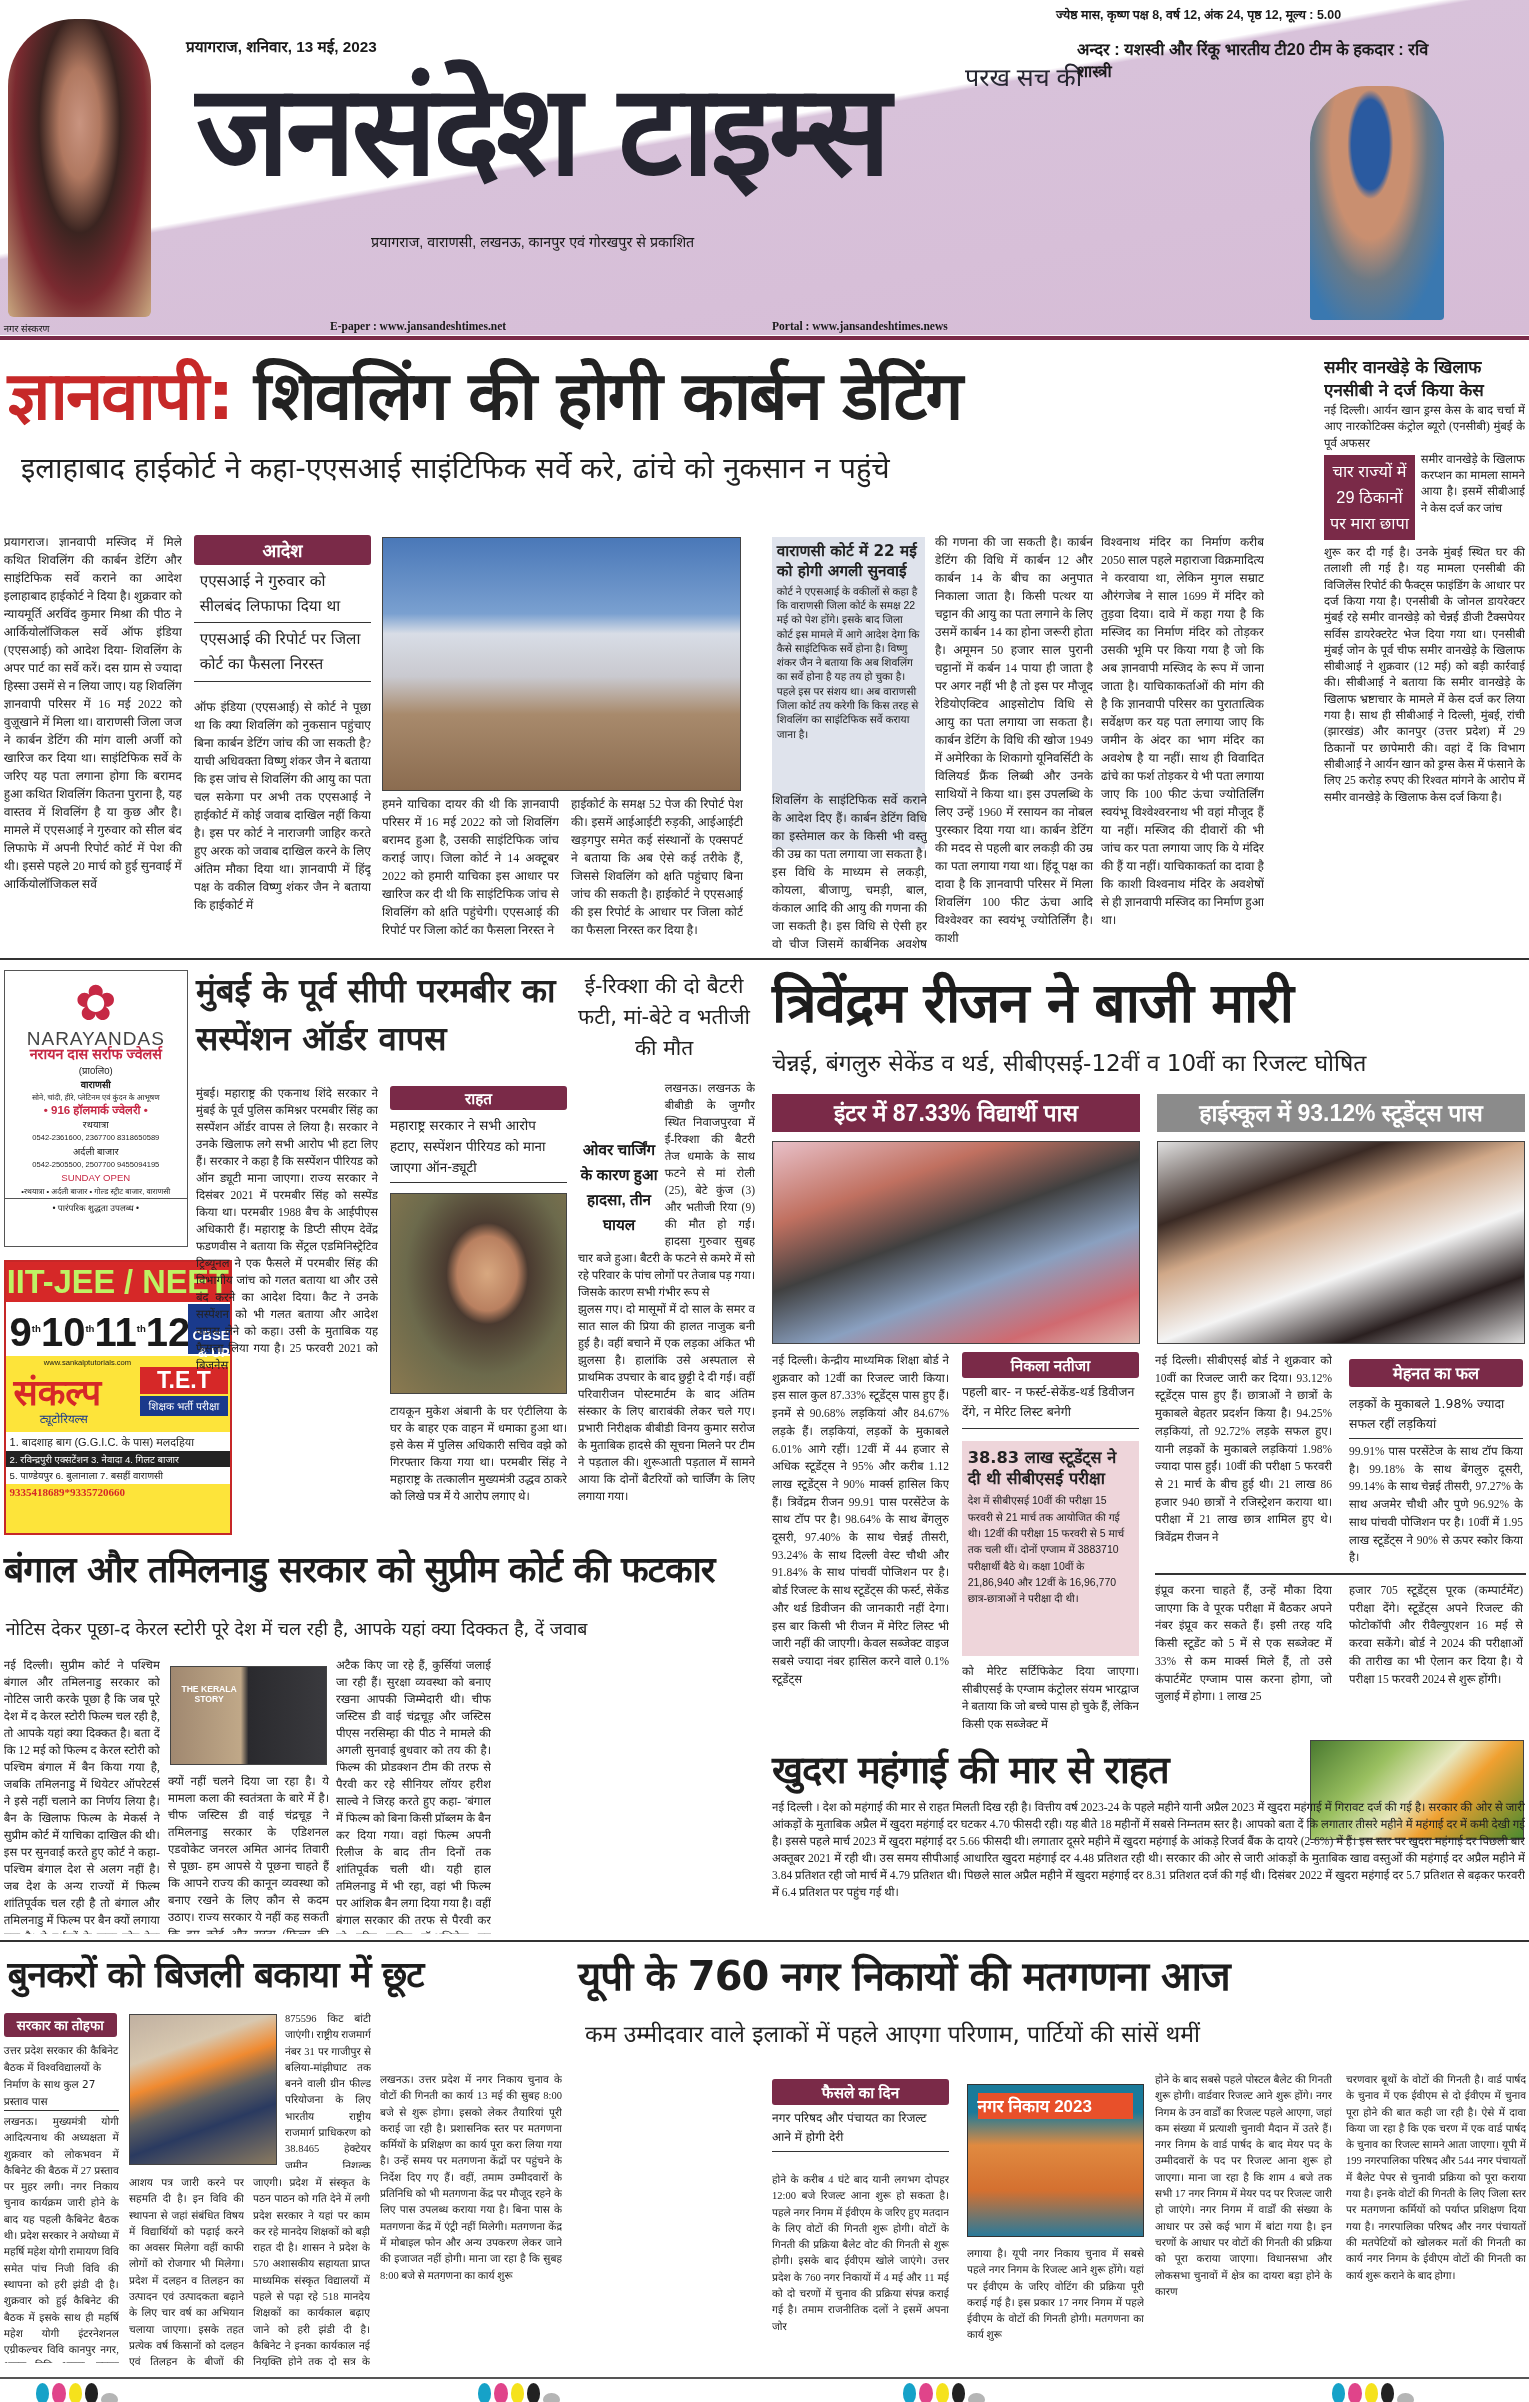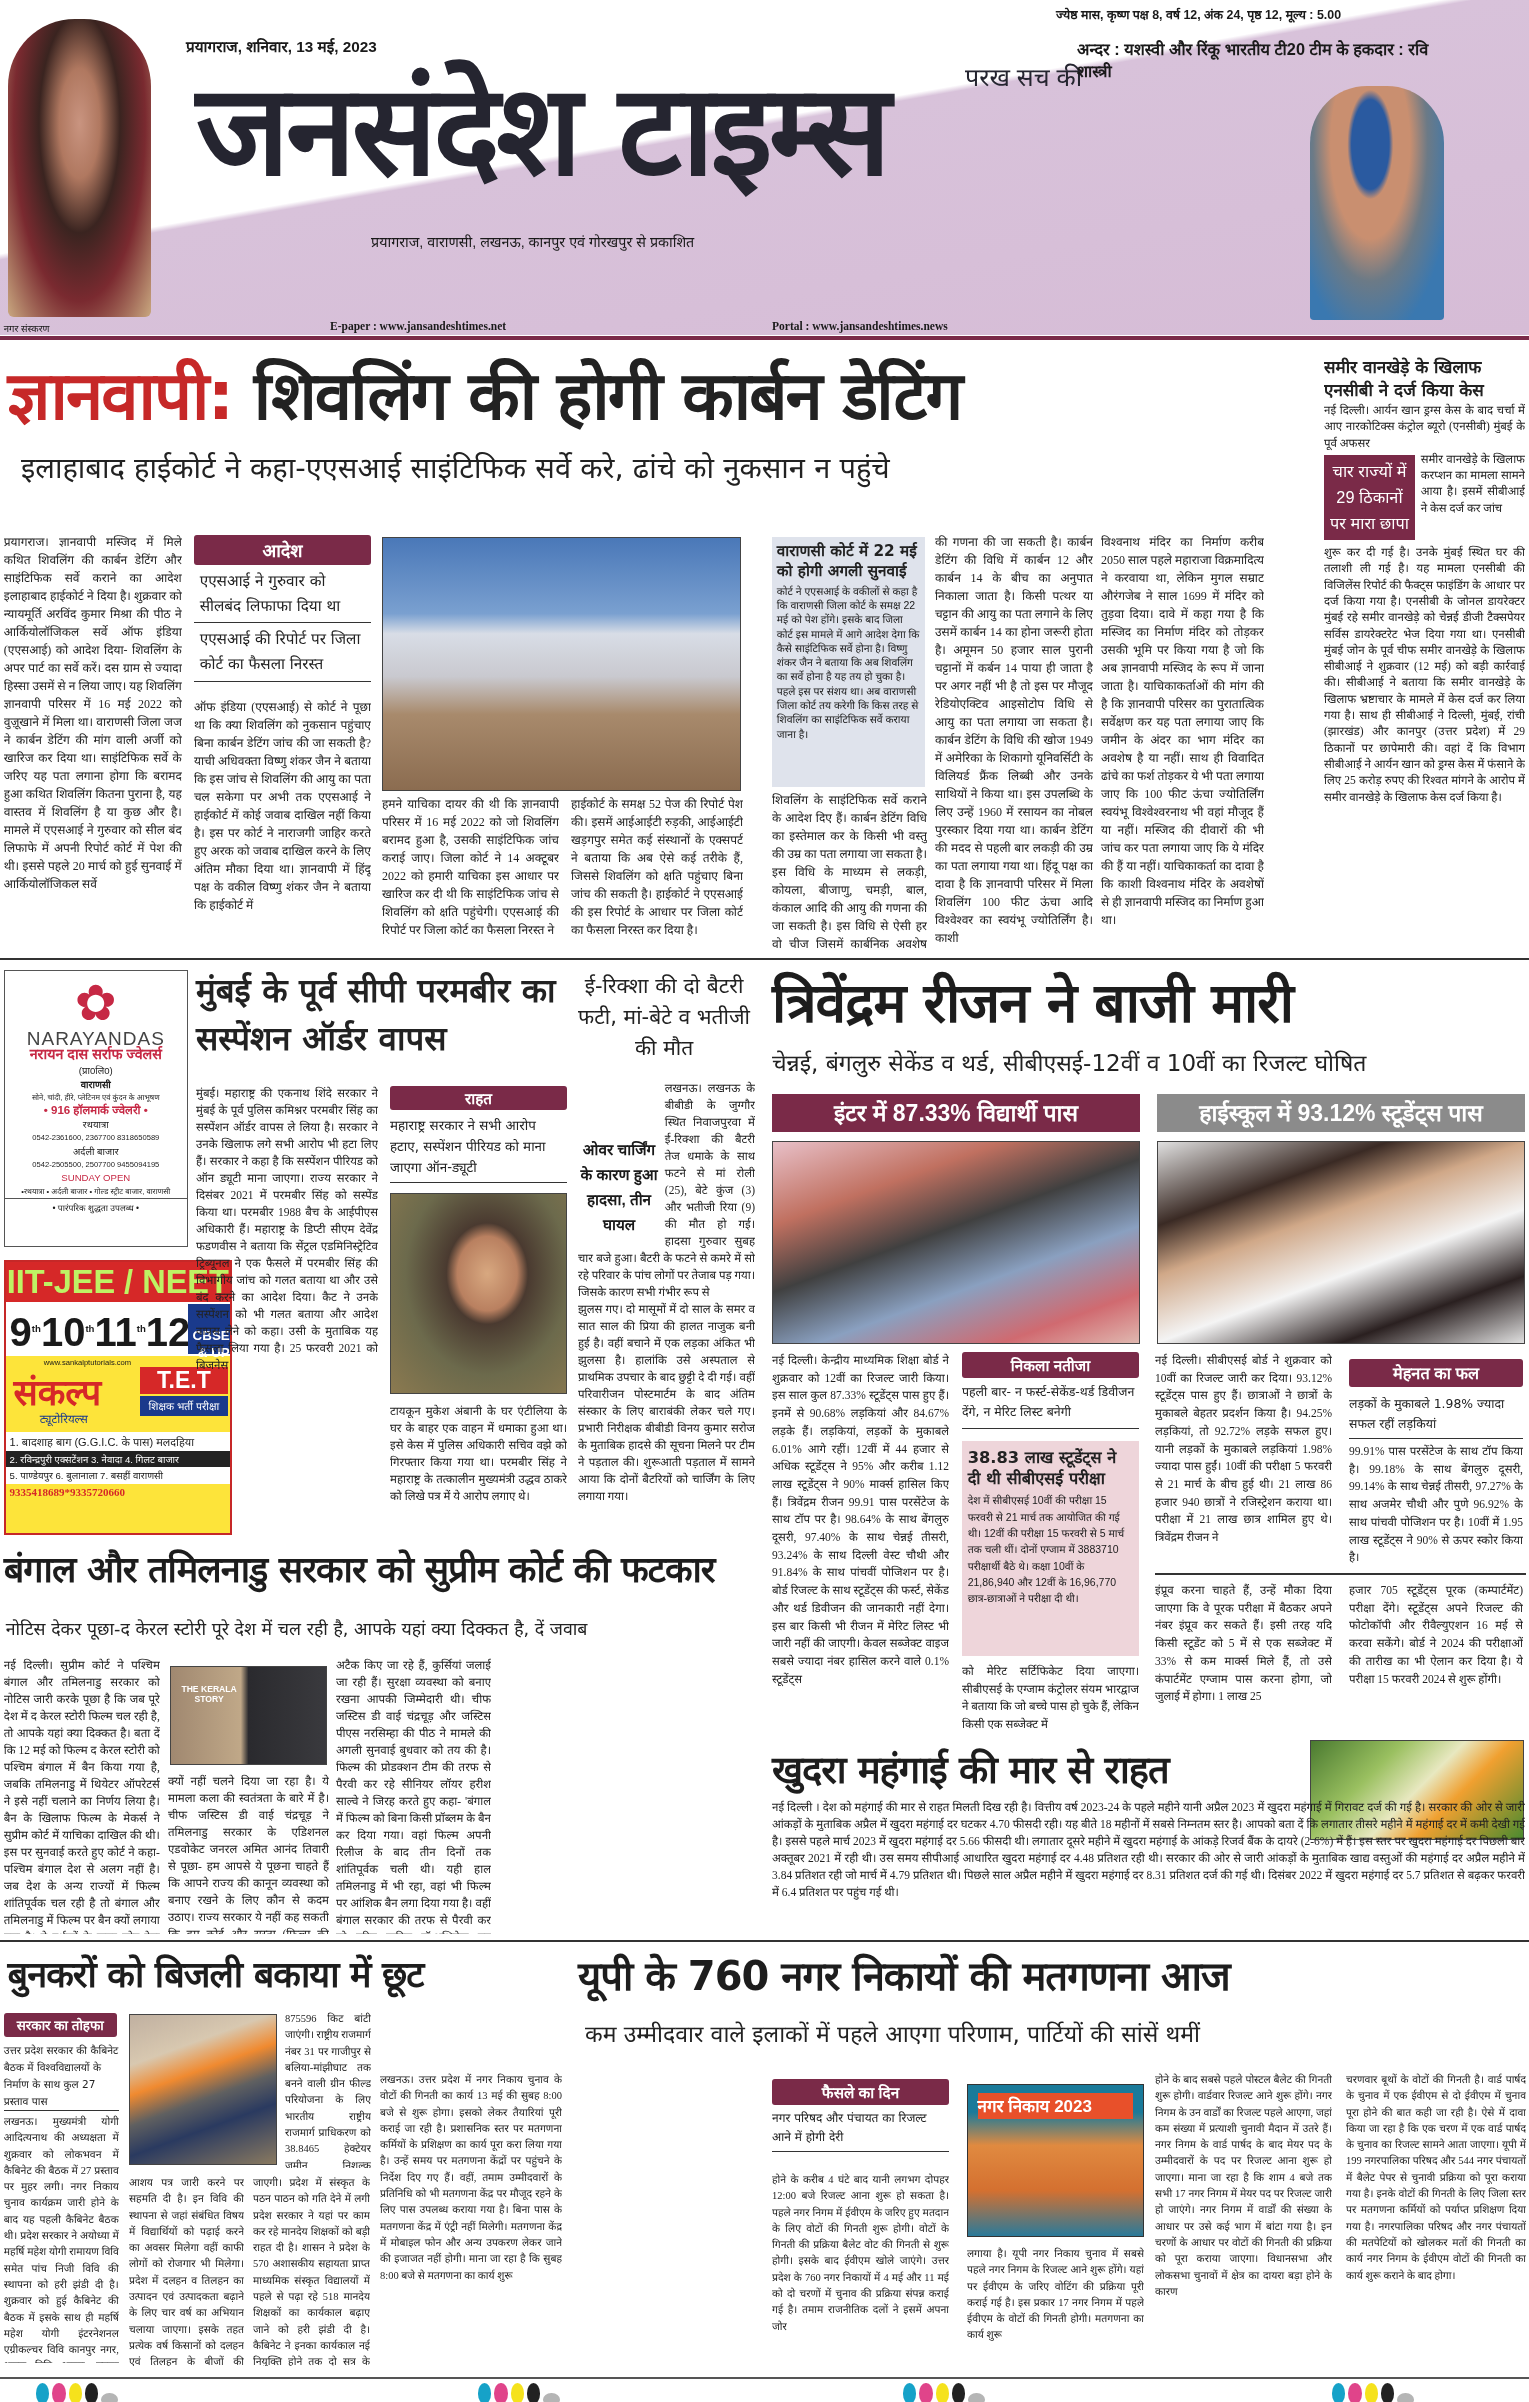--- a/index.html
+++ b/index.html
@@ -47,7 +47,7 @@
 <div class="abs txt" style="left:382px;top:795px;width:177px;height:159px;overflow:hidden">हमने याचिका दायर की थी कि ज्ञानवापी परिसर में 16 मई 2022 को जो शिवलिंग बरामद हुआ है, उसकी साइंटिफिक जांच कराई जाए। जिला कोर्ट ने 14 अक्टूबर 2022 को हमारी याचिका इस आधार पर खारिज कर दी थी कि साइंटिफिक जांच से शिवलिंग को क्षति पहुंचेगी। एएसआई की रिपोर्ट पर जिला कोर्ट का फैसला निरस्त ने</div>
 <div class="abs txt" style="left:571px;top:795px;width:172px;height:159px;overflow:hidden">हाईकोर्ट के समक्ष 52 पेज की रिपोर्ट पेश की। इसमें आईआईटी रुड़की, आईआईटी खड़गपुर समेत कई संस्थानों के एक्सपर्ट ने बताया कि अब ऐसे कई तरीके हैं, जिससे शिवलिंग को क्षति पहुंचाए बिना जांच की सकती है। हाईकोर्ट ने एएसआई की इस रिपोर्ट के आधार पर जिला कोर्ट का फैसला निरस्त कर दिया है।</div>
 
-<div class="abs" style="left:772px;top:537px;width:153px;height:250px;background:#dfe3ec;padding:3.8px 4.8px;overflow:hidden">
+<div class="abs" style="left:772px;top:537px;width:153px;height:312px;background:#dfe3ec;padding:3.8px 4.8px;overflow:hidden">
   <div class="sub" style="font-size:15.3px;line-height:20px;font-weight:bold">वाराणसी कोर्ट में 22 मई को होगी अगली सुनवाई</div>
   <div style="font-size:10.5px;line-height:14.3px;margin-top:2.9px">कोर्ट ने एएसआई के वकीलों से कहा है कि वाराणसी जिला कोर्ट के समक्ष 22 मई को पेश होंगे। इसके बाद जिला कोर्ट इस मामले में आगे आदेश देगा कि कैसे साइंटिफिक सर्वे होना है। विष्णु शंकर जैन ने बताया कि अब शिवलिंग का सर्वे होना है यह तय हो चुका है। पहले इस पर संशय था। अब वाराणसी जिला कोर्ट तय करेगी कि किस तरह से शिवलिंग का साइंटिफिक सर्वे कराया जाना है।</div>
 </div>

